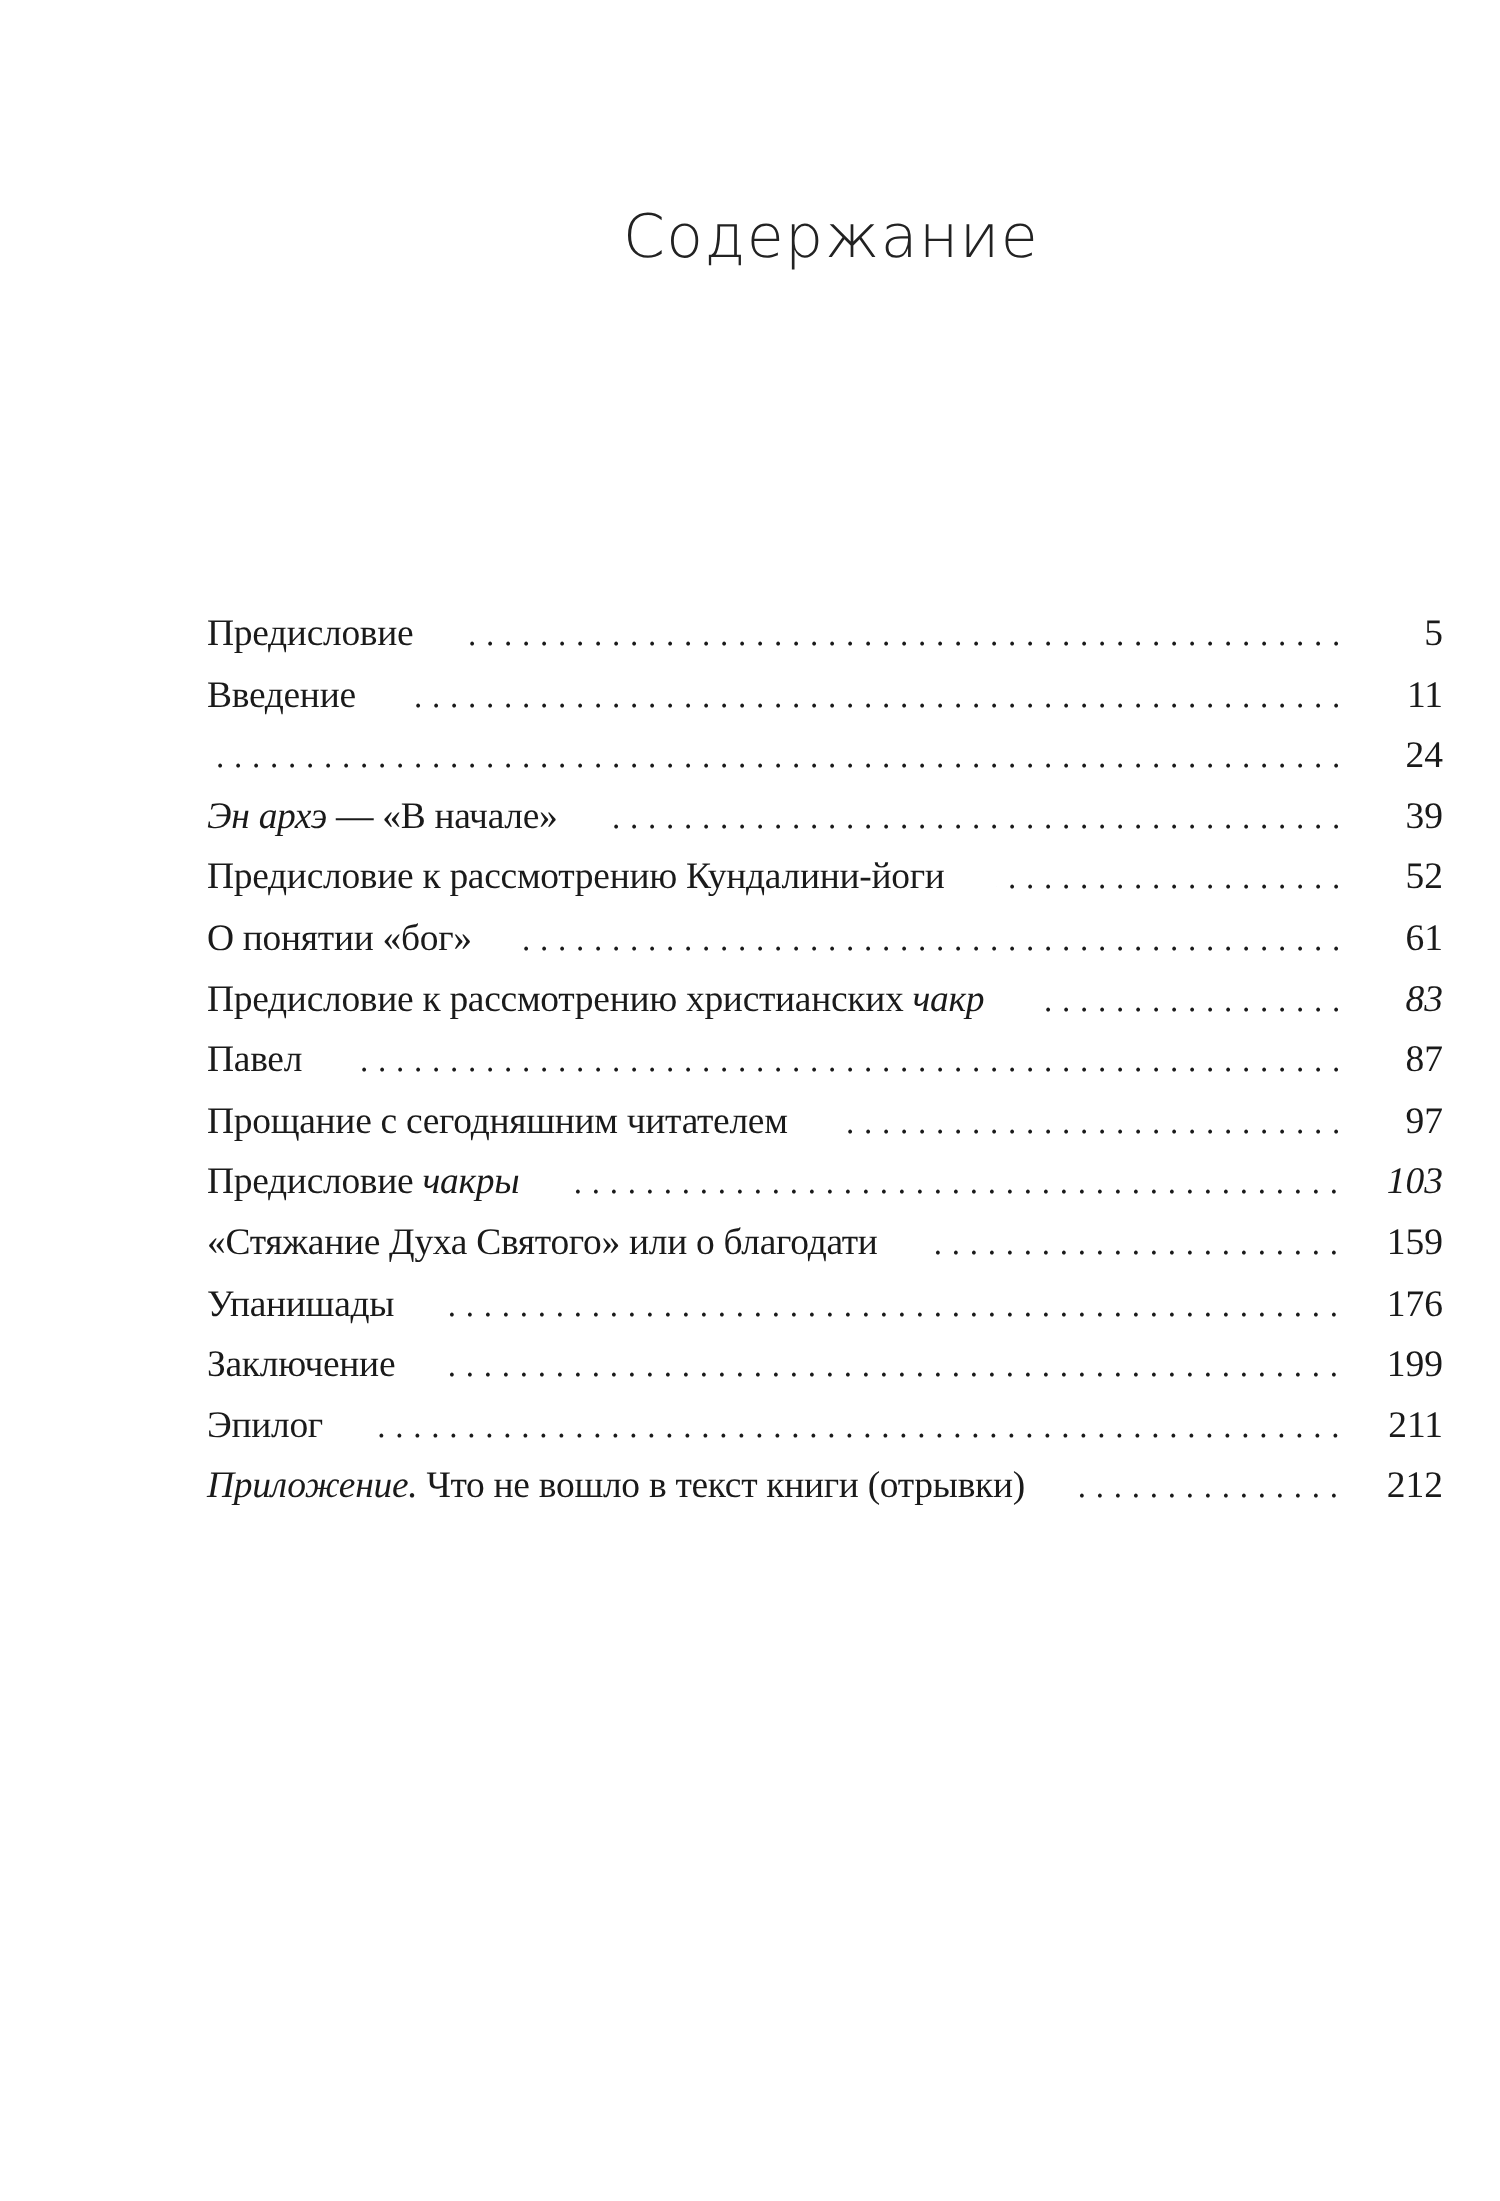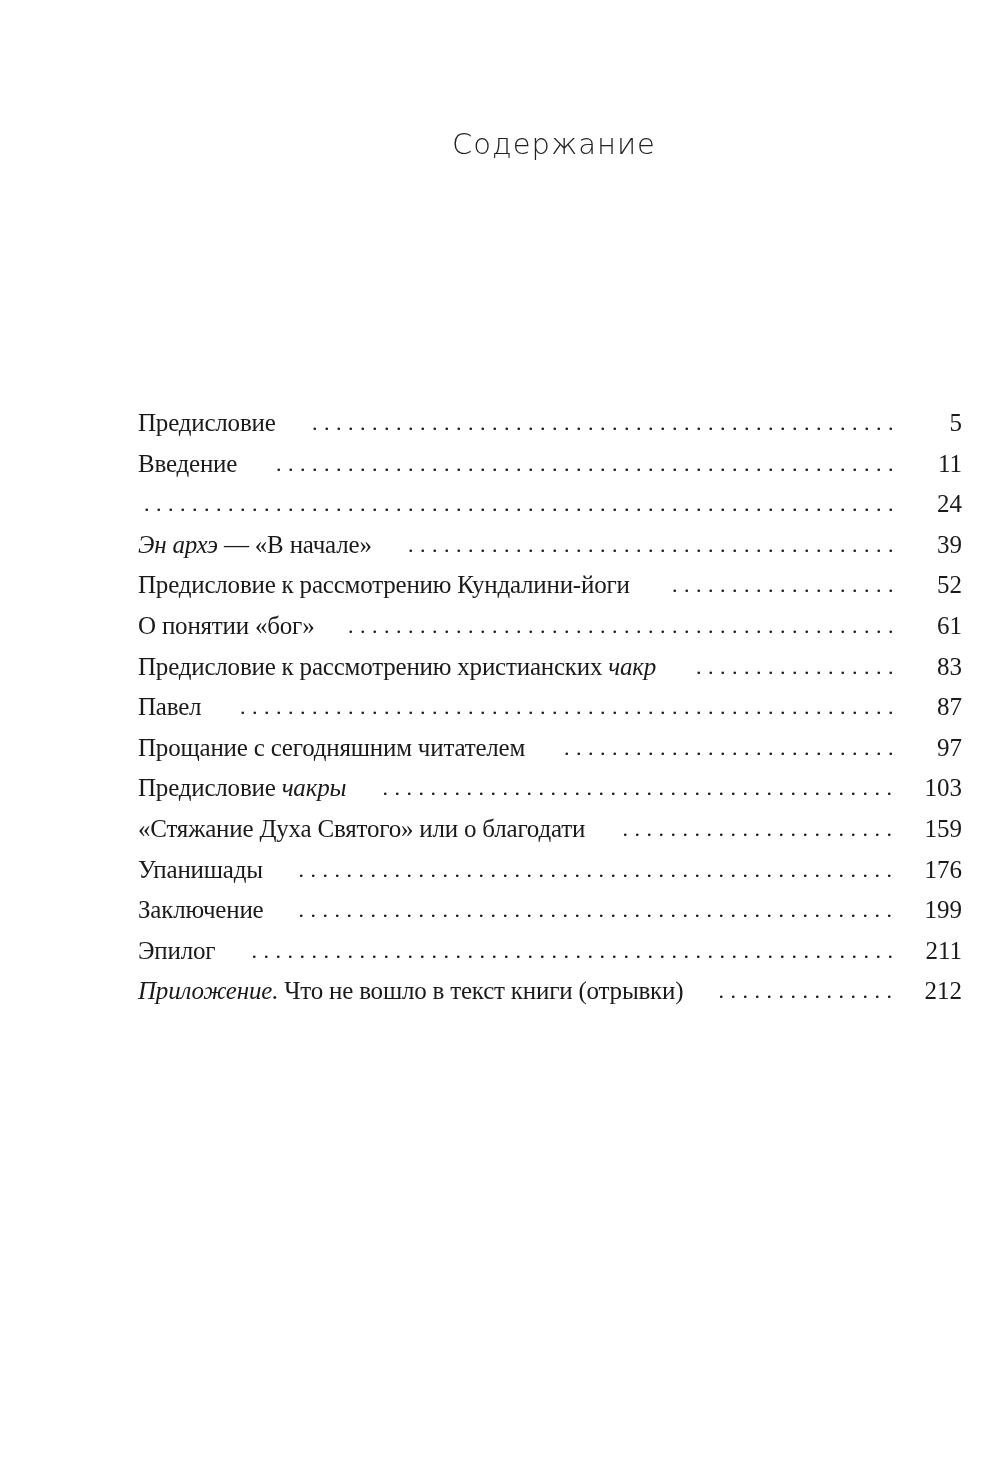--- a/index.html
+++ b/index.html
@@ -24,7 +24,7 @@
       box-sizing: border-box;
       font-family: "DejaVu Sans", sans-serif;
       font-weight: 200;
-      font-size: 29px;
+      font-size: 40px;
       letter-spacing: 1px;
       color: #222;
       -webkit-text-stroke: 0;

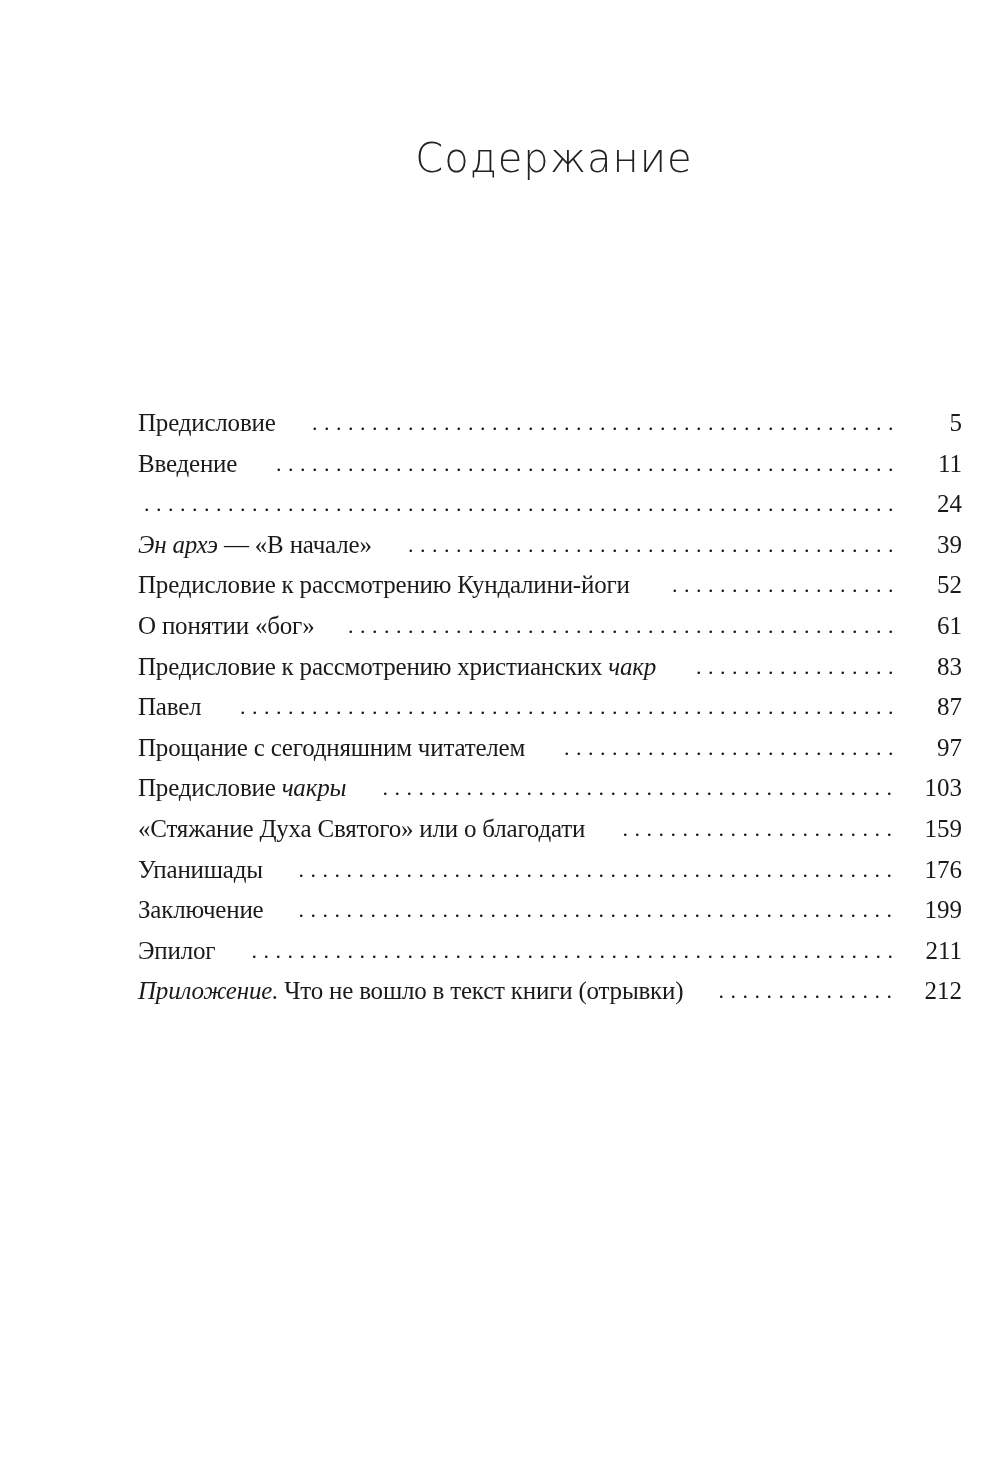--- a/index.html
+++ b/index.html
@@ -73,7 +73,7 @@
       text-align: right;
       padding-left: 8px;
     }
-    .toc-page.it { }
+    .toc-page.it { font-style: italic; }
   </style>
 </head>
 <body>

